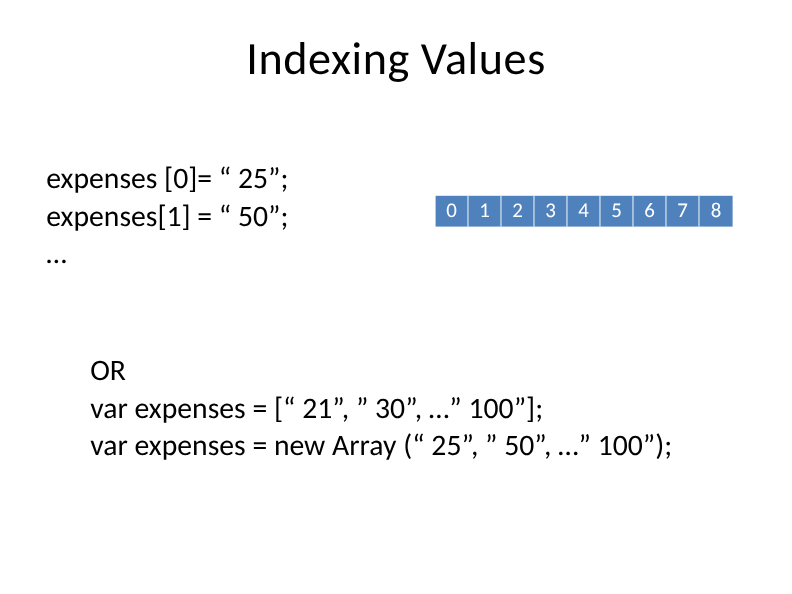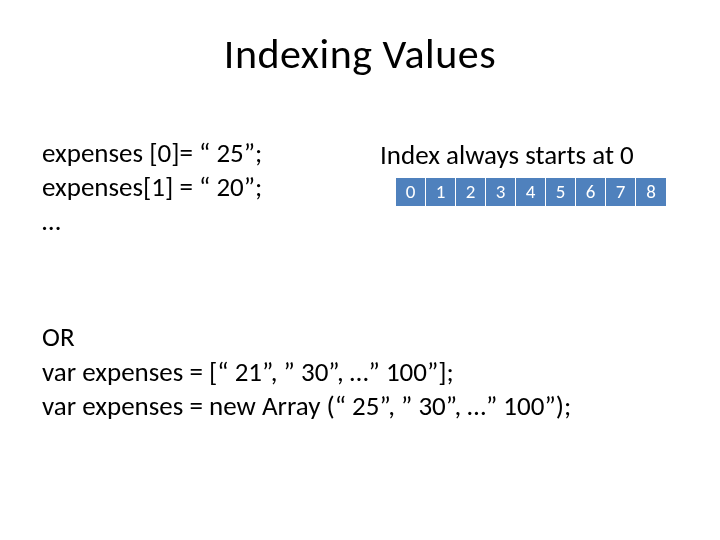--- a/index.html
+++ b/index.html
@@ -31,7 +31,7 @@
   .body-left {
     position: absolute;
     left: 42px;
-    top: 136px;
+    top: 146px;
     font-size: 27px;
     line-height: 1.25;
   }

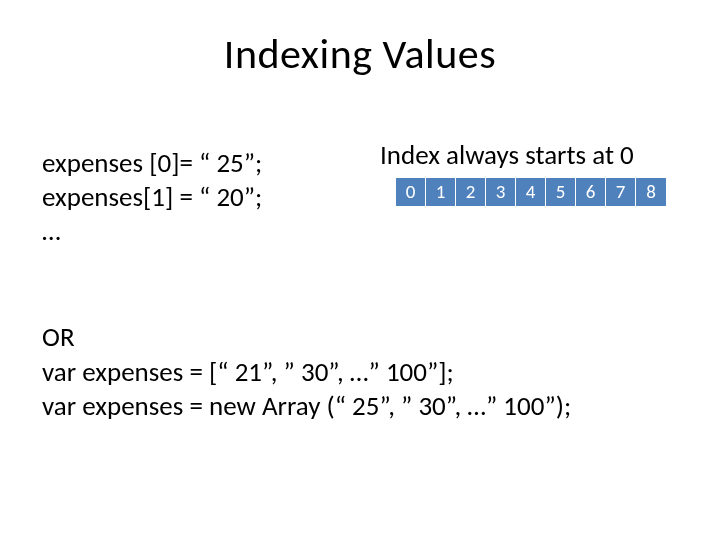--- a/index.html
+++ b/index.html
@@ -82,7 +82,6 @@
     <div>…</div>
   </div>
 
-  <div class="caption">Index always starts at 0</div>
 
   <div class="array">
     <div class="cell">0</div>

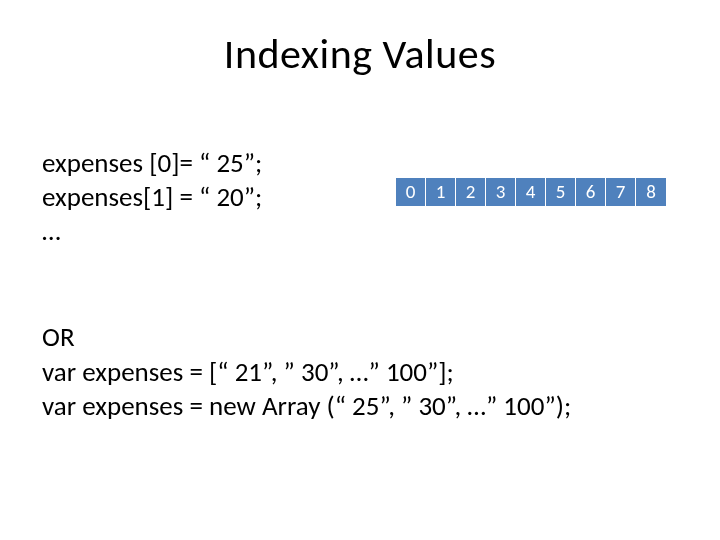--- a/index.html
+++ b/index.html
@@ -78,7 +78,7 @@
 
   <div class="body-left">
     <div>expenses [0]= “ 25”;</div>
-    <div>expenses[1] = “ 20”;</div>
+    <div>expenses[1] = “ 50”;</div>
     <div>…</div>
   </div>
 

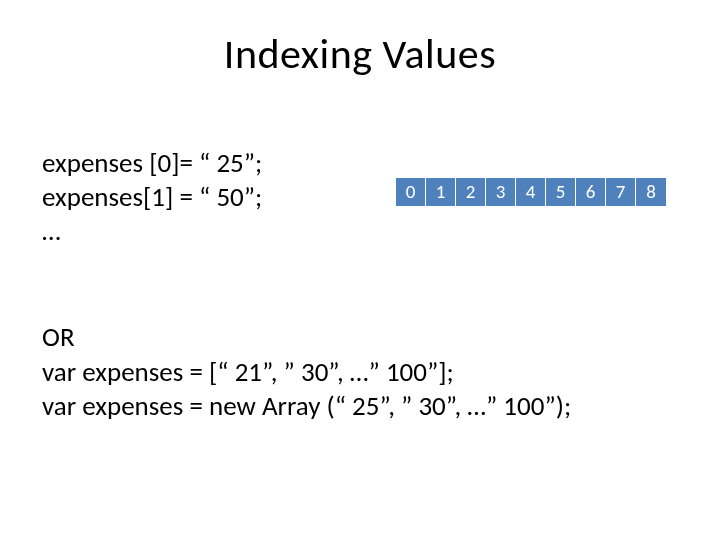--- a/index.html
+++ b/index.html
@@ -67,7 +67,7 @@
     font-size: 27px;
     line-height: 1.28;
   }
-  .body-bottom div { white-space: pre; }
+  .body-bottom div { white-space: pre; margin-left: 40px; }
 </style>
 </head>
 <body>

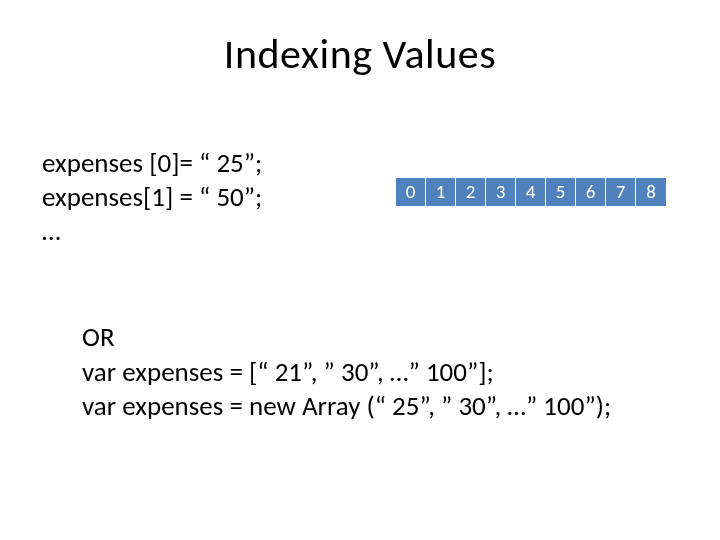--- a/index.html
+++ b/index.html
@@ -98,7 +98,7 @@
   <div class="body-bottom">
     <div>OR</div>
     <div>var expenses = [“ 21”, ” 30”, …” 100”];</div>
-    <div>var expenses = new Array (“ 25”, ” 30”, …” 100”);</div>
+    <div>var expenses = new Array (“ 25”, ” 50”, …” 100”);</div>
   </div>
 
 </div>

